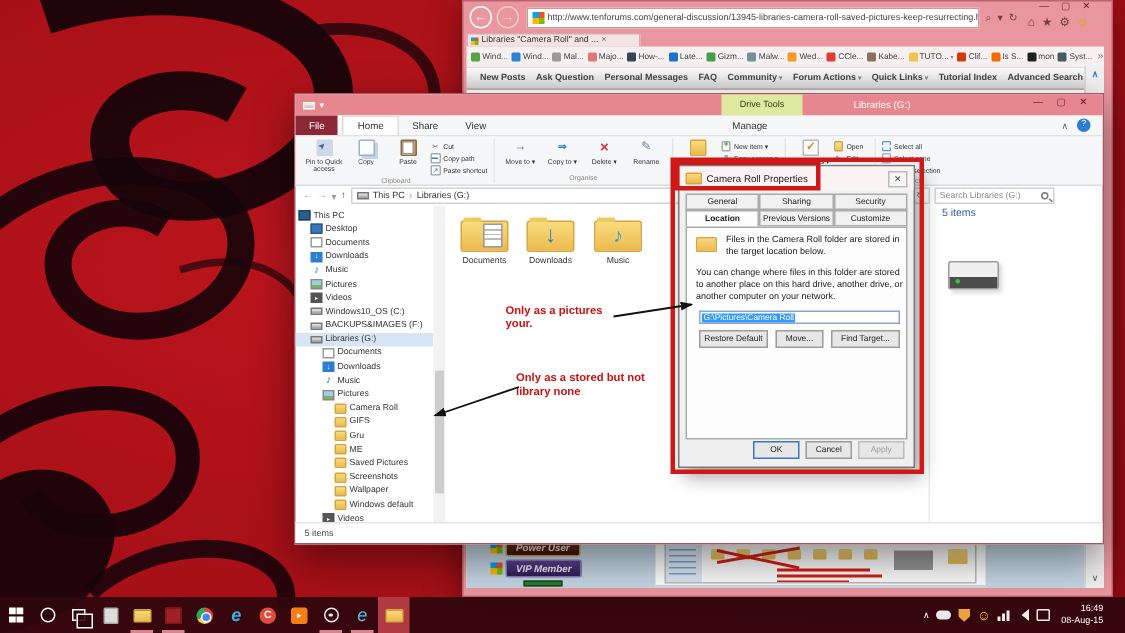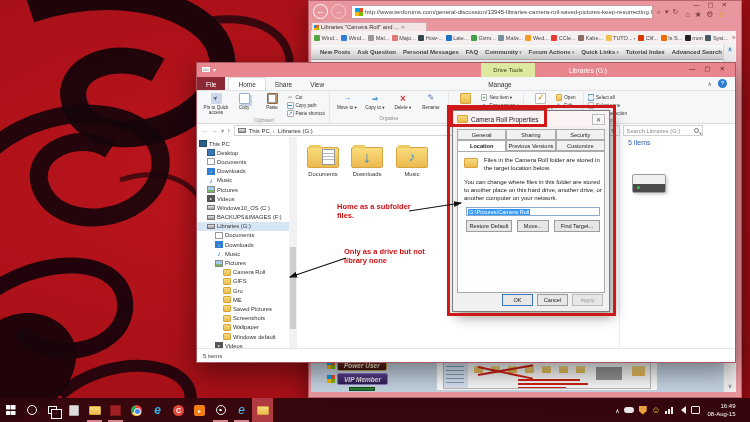--- a/index.html
+++ b/index.html
@@ -716,7 +716,7 @@
 <div id="ann-box-dialog" data-name="red-highlight-box-dialog"></div>
 <div id="ann-box-title" data-name="red-highlight-box-title"></div>
 <div class="note" id="note1" data-name="annotation-note-subfolder">
-  <div>Home as a subfolder</div>
+  <div>Only as a pictures</div>
   <div>files.</div>
 </div>
 <div class="note" id="note2" data-name="annotation-note-folder">

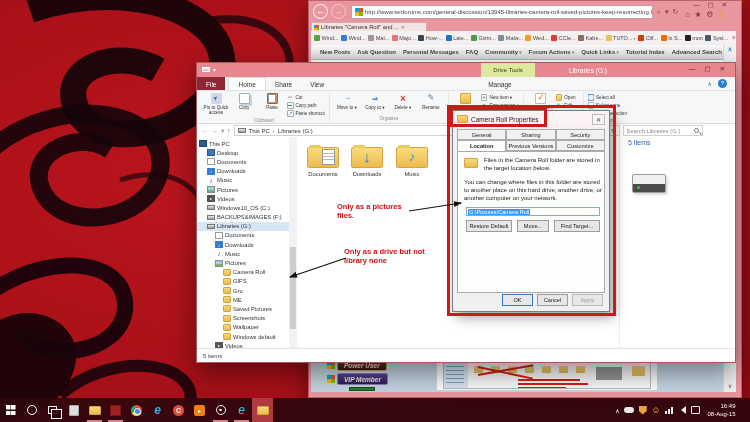--- a/index.html
+++ b/index.html
@@ -717,7 +717,7 @@
 <div id="ann-box-title" data-name="red-highlight-box-title"></div>
 <div class="note" id="note1" data-name="annotation-note-subfolder">
   <div>Only as a pictures</div>
-  <div>files.</div>
+  <div>your.</div>
 </div>
 <div class="note" id="note2" data-name="annotation-note-folder">
   <div>Only as a drive but not</div>

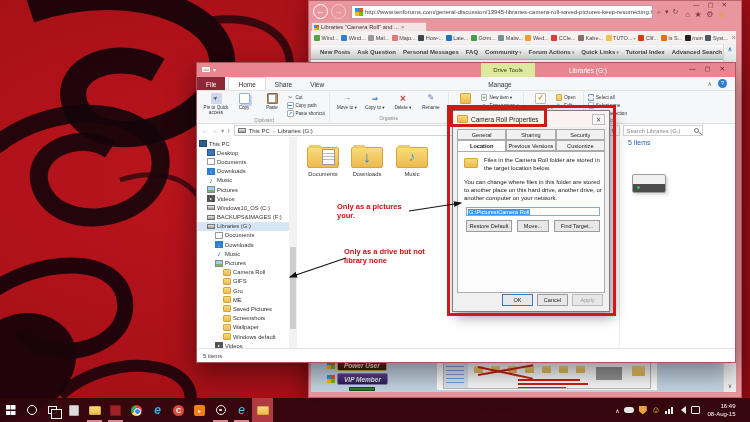--- a/index.html
+++ b/index.html
@@ -720,7 +720,7 @@
   <div>your.</div>
 </div>
 <div class="note" id="note2" data-name="annotation-note-folder">
-  <div>Only as a drive but not</div>
+  <div>Only as a stored but not</div>
   <div>library none</div>
 </div>
 <svg id="arrows" width="750" height="422" data-name="annotation-arrows">

